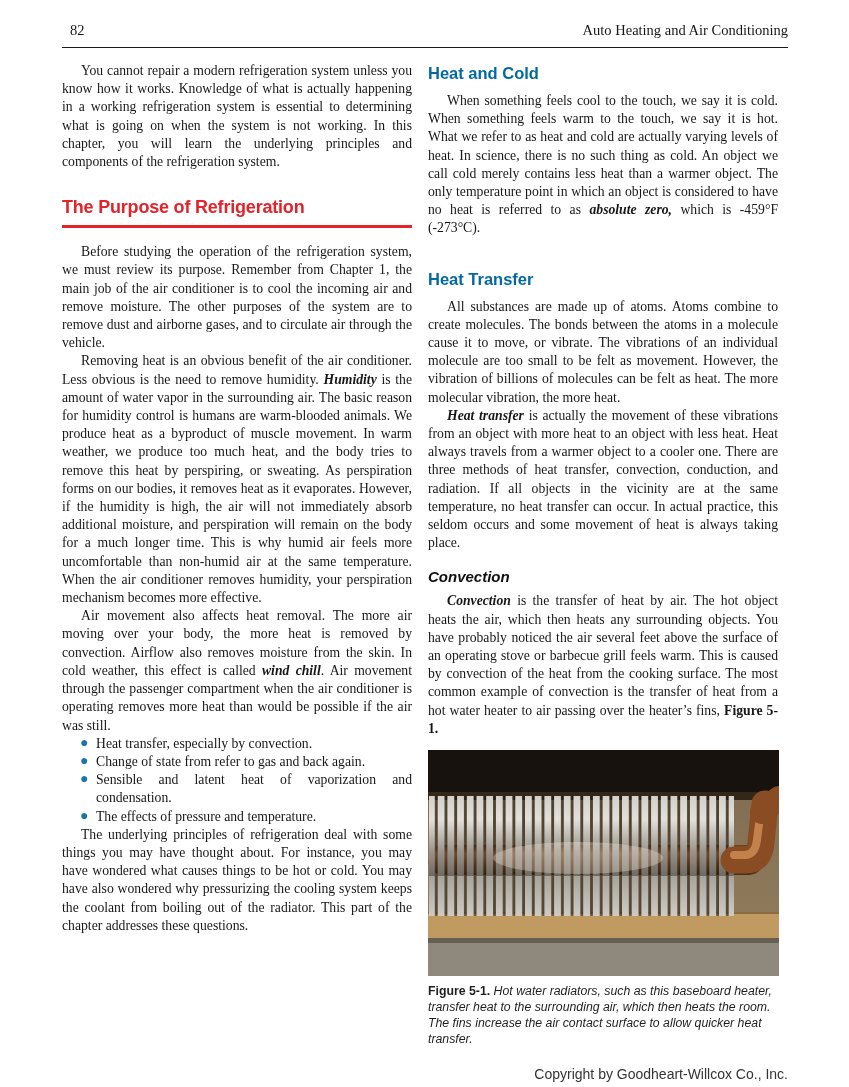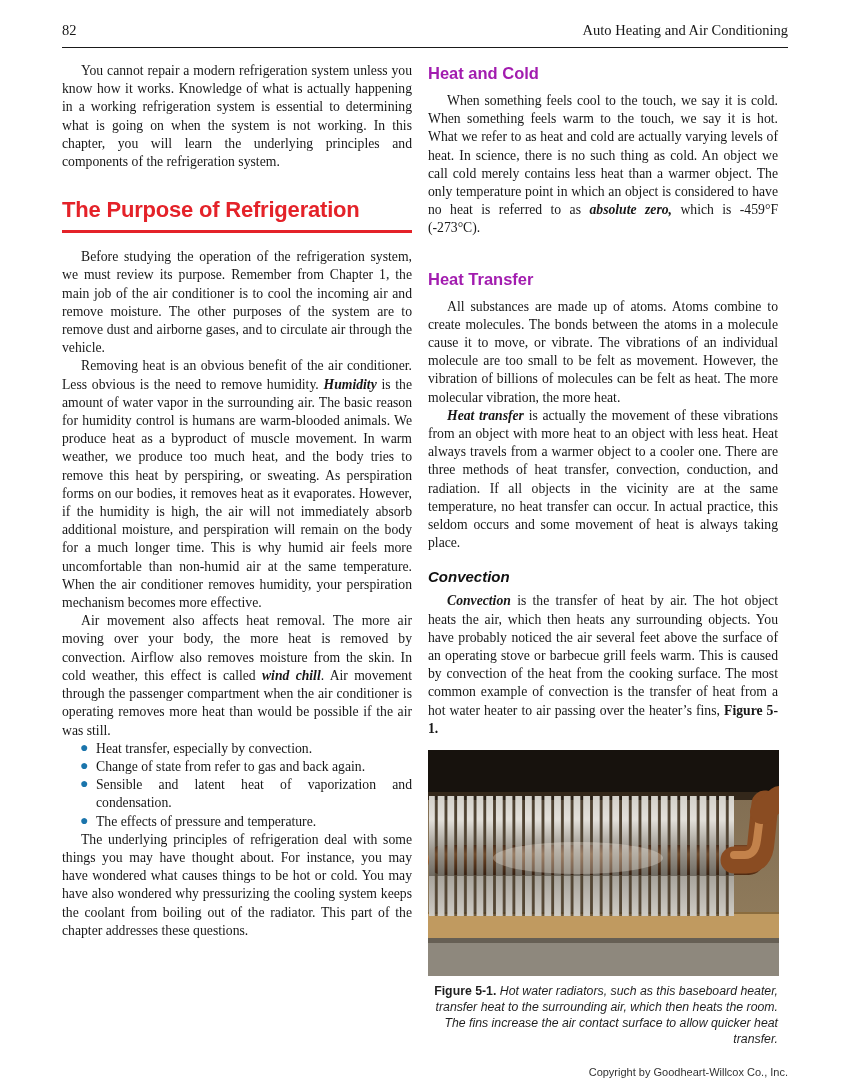--- a/index.html
+++ b/index.html
@@ -14,7 +14,7 @@
   .page { position:relative; width:849px; height:1087px; background:#fff; }
 
   .pagehead {
-    position:absolute; top:22px; left:62px; right:61px;
+    position:absolute; top:22px; left:70px; right:61px;
     display:flex; justify-content:space-between; align-items:baseline;
     font-size:14.5px;
   }

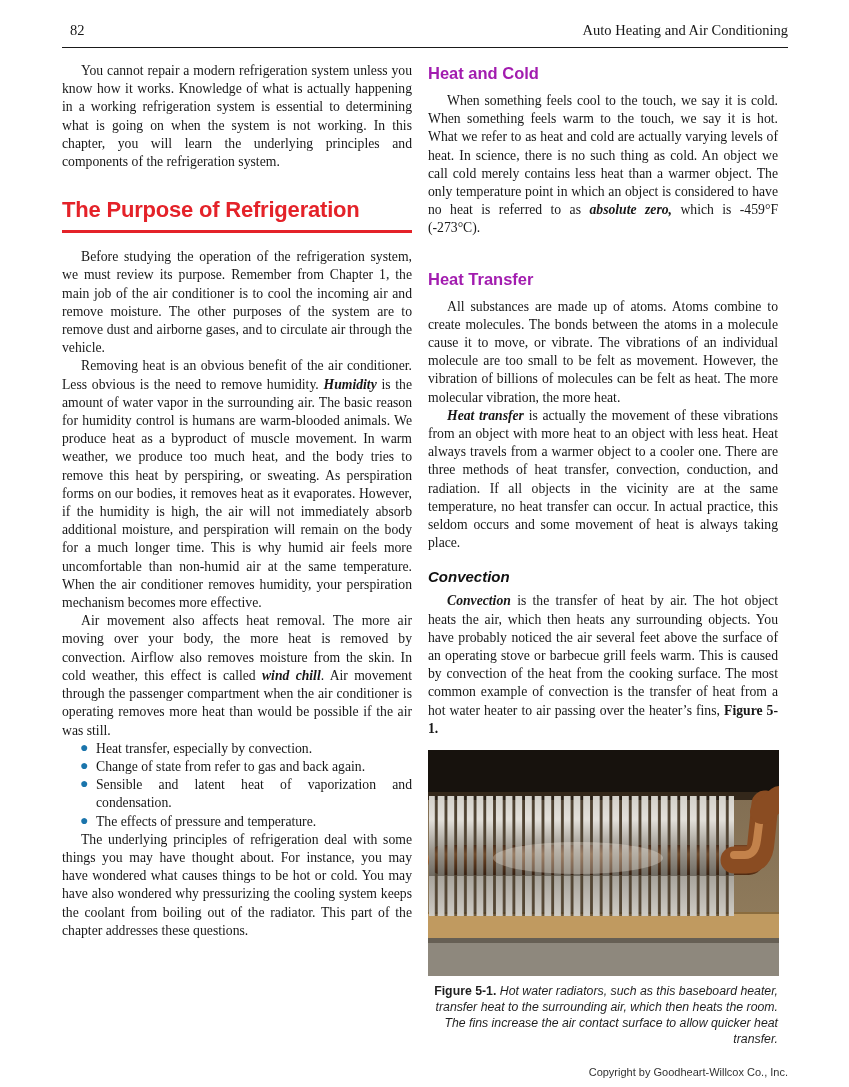--- a/index.html
+++ b/index.html
@@ -47,7 +47,7 @@
   h2.blue-head {
     font-family:"Liberation Sans", sans-serif;
     font-weight:bold; font-size:16.5px;
-    color:#a21caf;
+    color:#0369a1;
     margin:32px 0 9px 0;
   }
   h2.blue-head.first { margin-top:2px; }

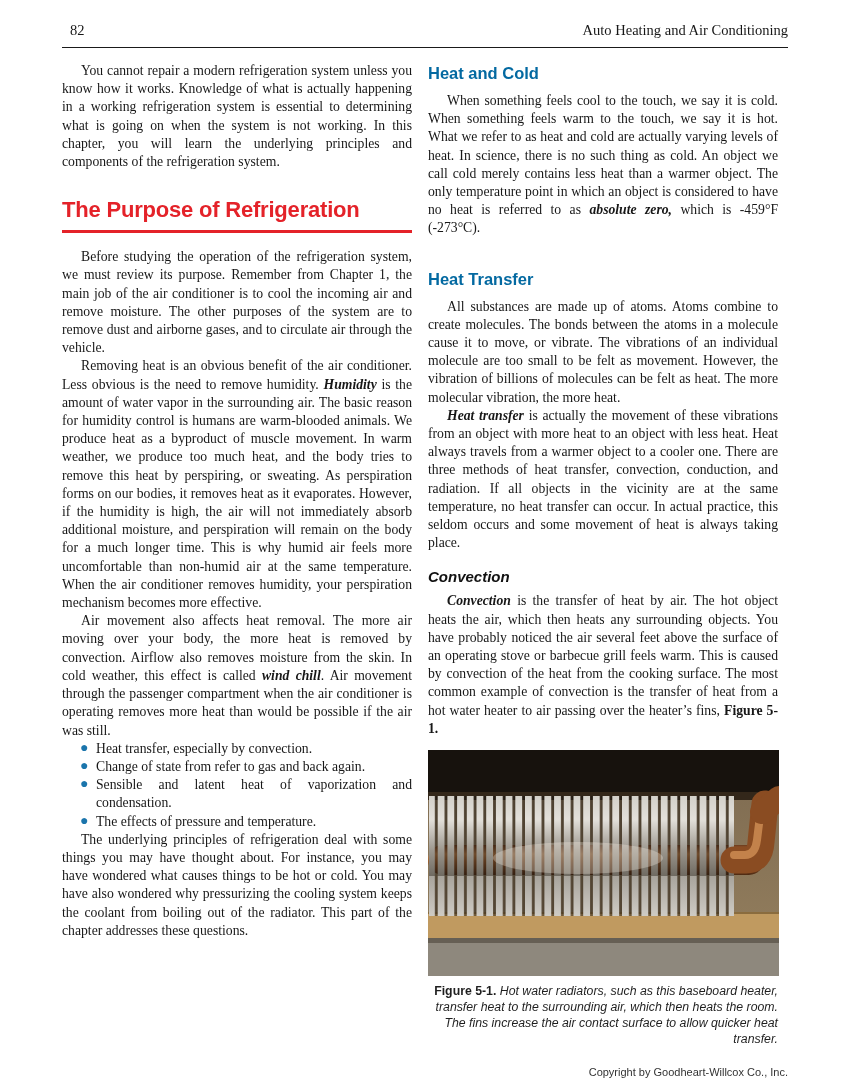--- a/index.html
+++ b/index.html
@@ -38,7 +38,7 @@
 
   h1.red-head {
     font-family:"Liberation Sans", sans-serif;
-    font-weight:bold; font-size:22px; letter-spacing:-0.2px;
+    font-weight:bold; font-size:18px; letter-spacing:-0.2px;
     color:#e42229;
     margin-top:26px; margin-bottom:15px;
     padding-bottom:7px;

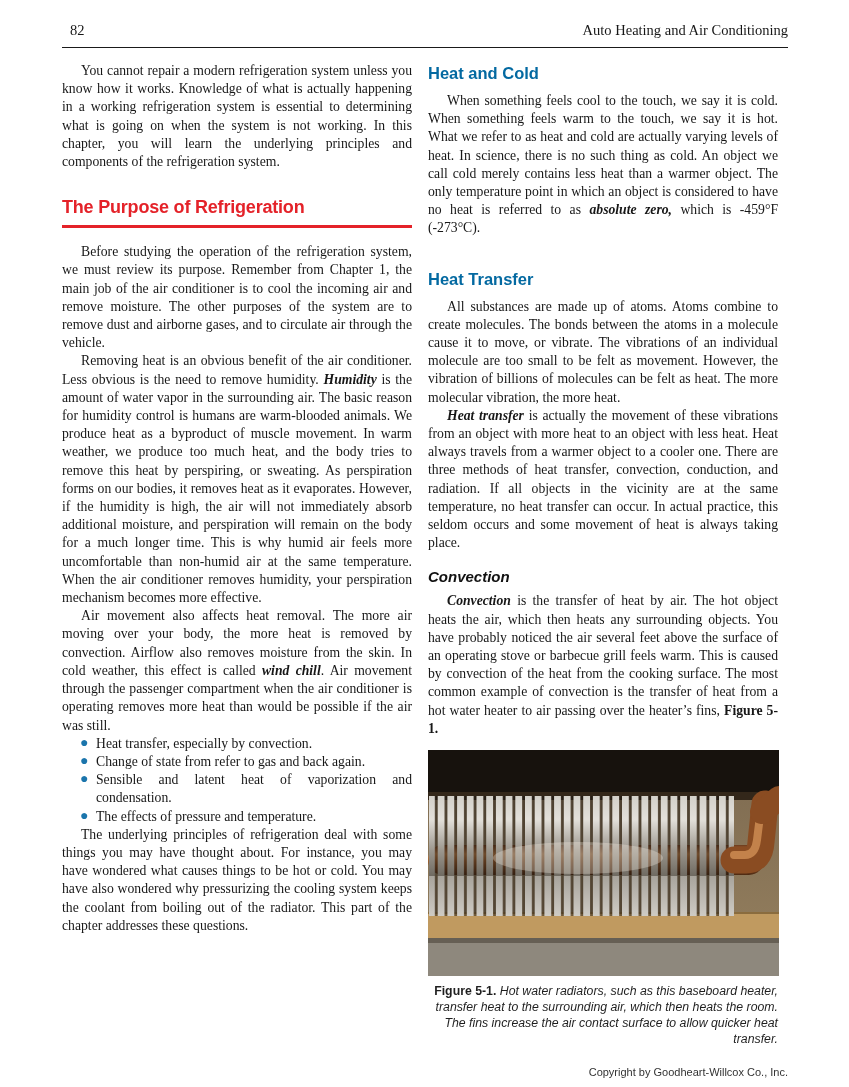--- a/index.html
+++ b/index.html
@@ -77,7 +77,6 @@
     font-size:12.3px; line-height:16px;
     color:#1f1f1f;
     margin-top:7px;
-    text-align:right;
   }
   .cap-label { font-weight:bold; font-style:normal; }
   .cap-text  { font-style:italic; }

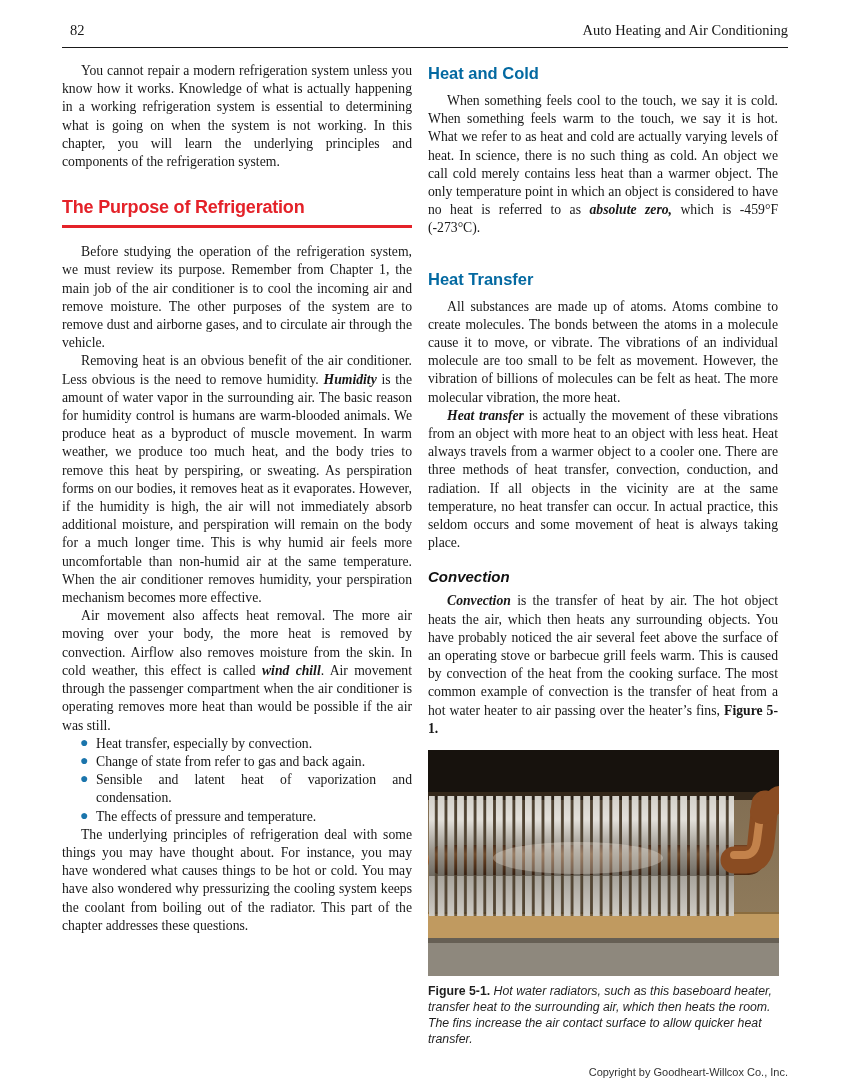--- a/index.html
+++ b/index.html
@@ -84,7 +84,7 @@
   .copyright {
     position:absolute; right:61px; top:1066px;
     font-family:"Liberation Sans", sans-serif;
-    font-size:11px; color:#333;
+    font-size:14px; color:#333;
   }
 </style>
 </head>

